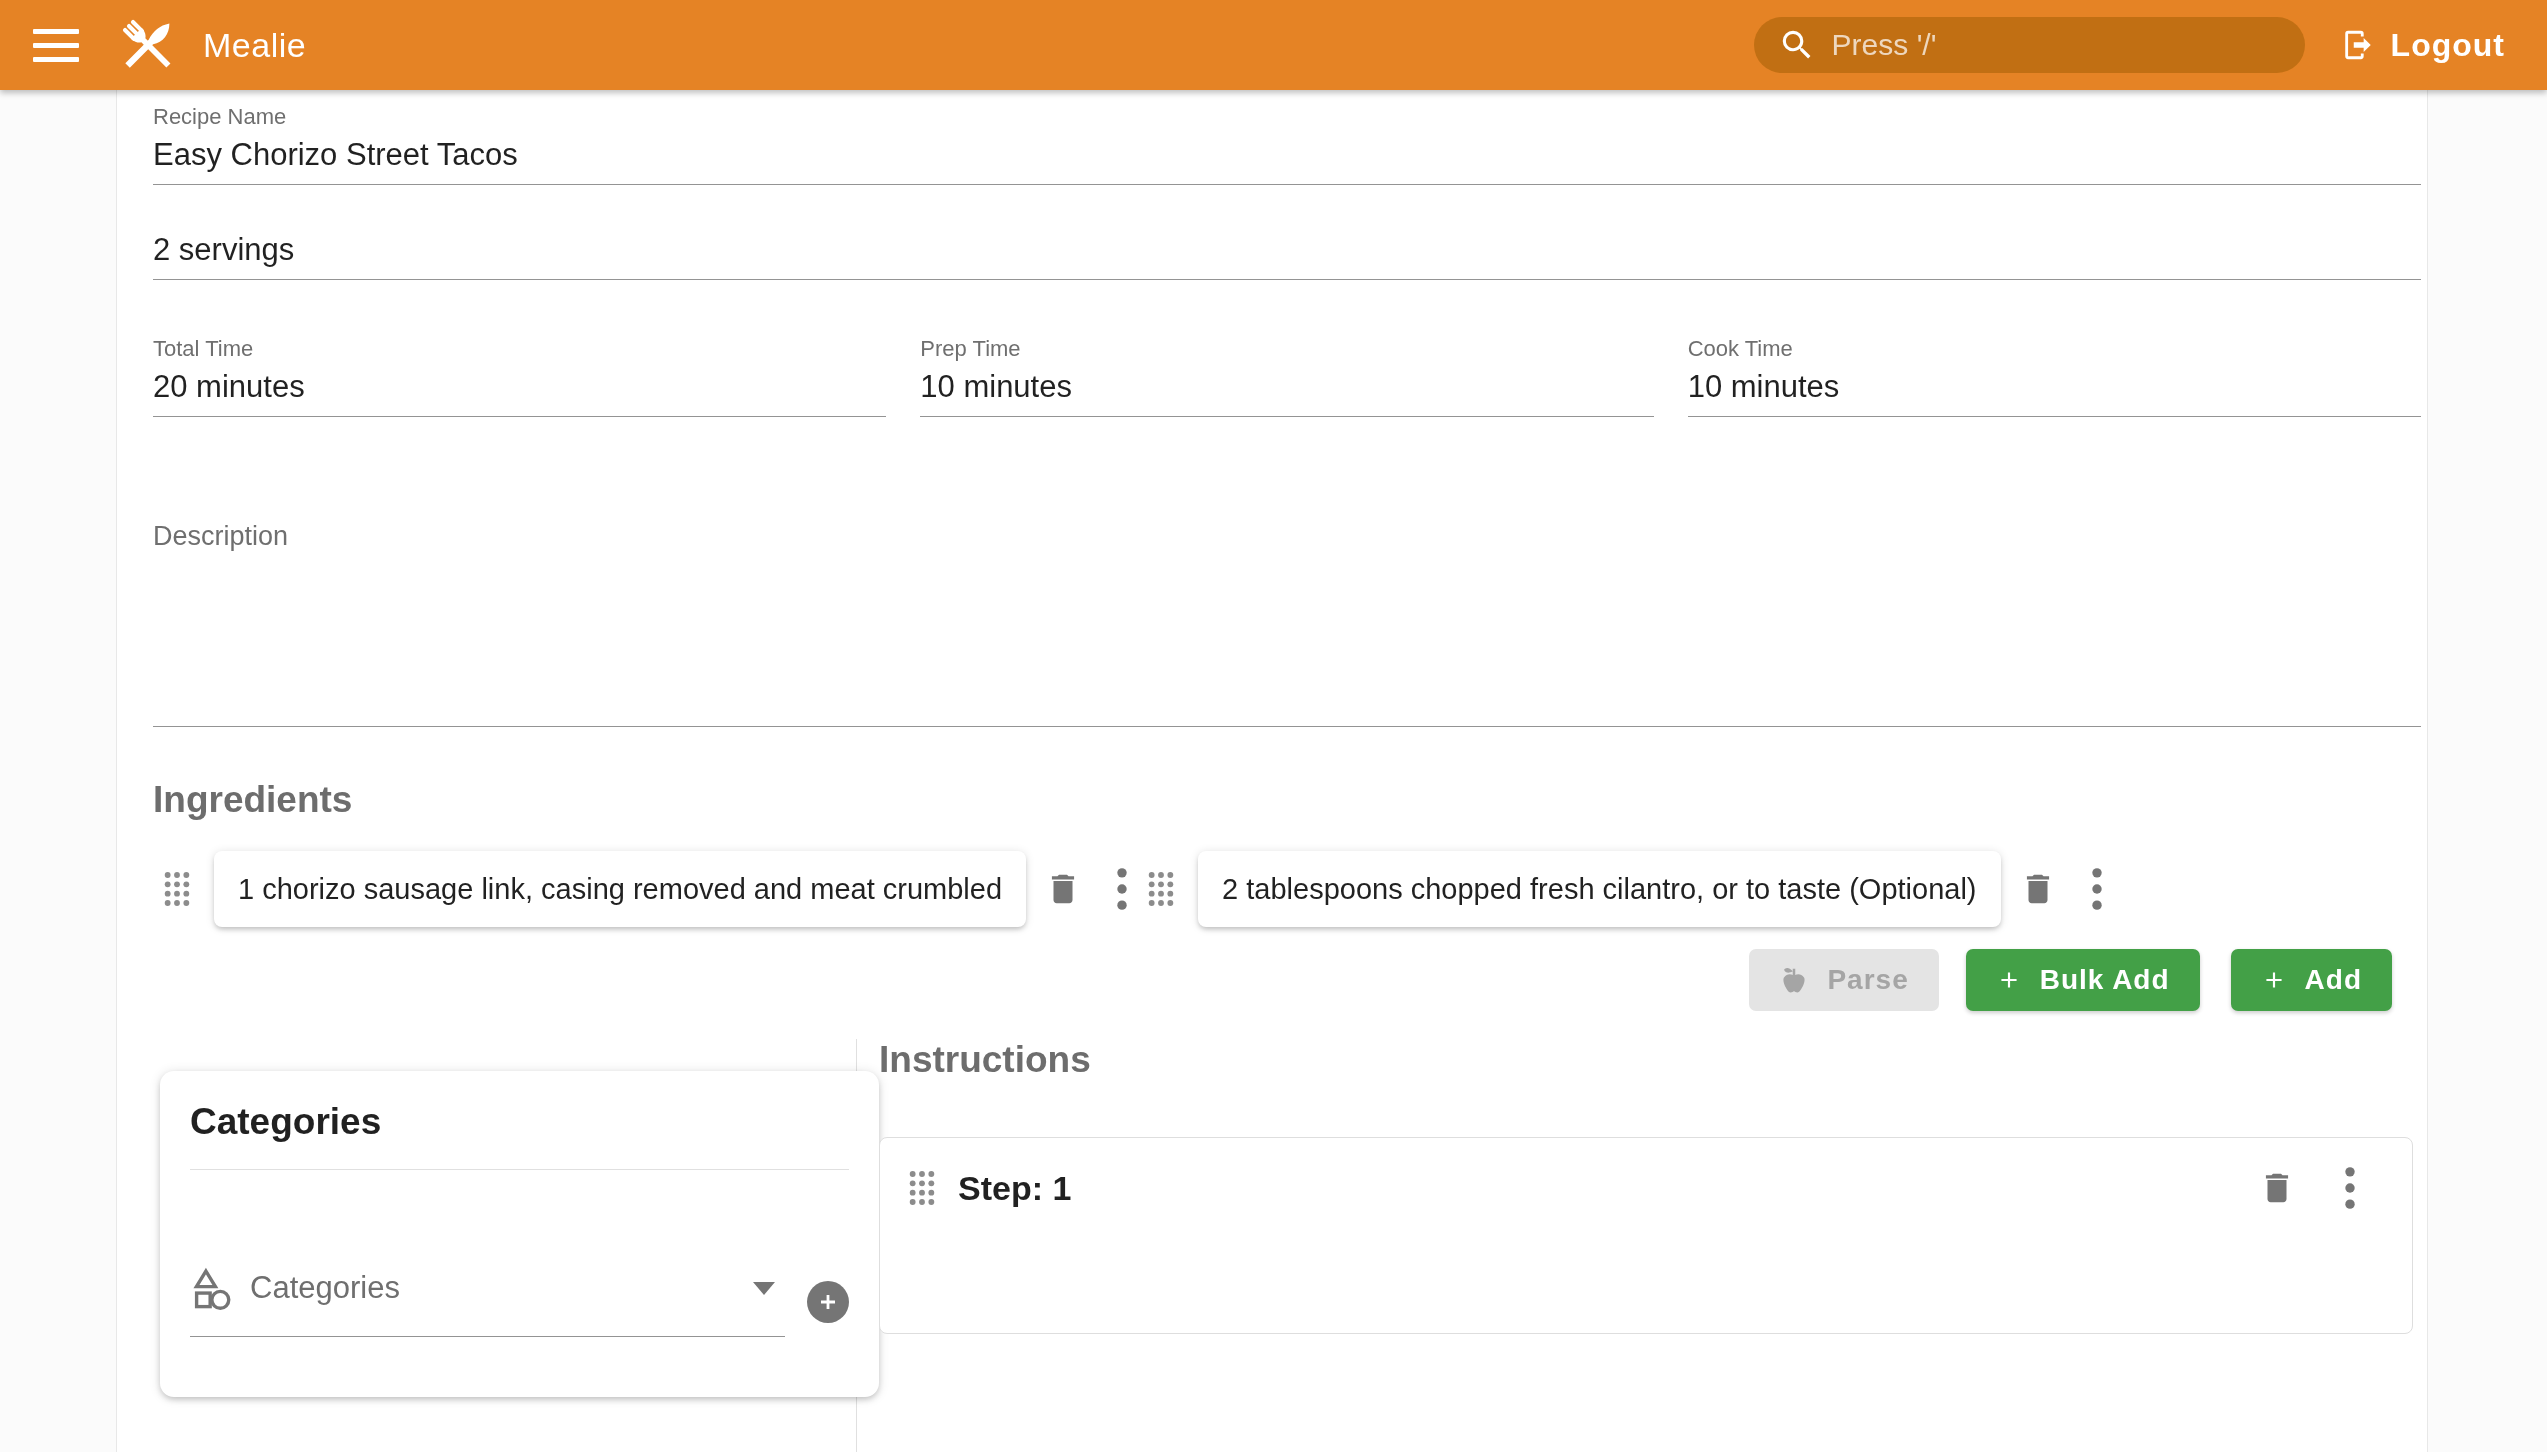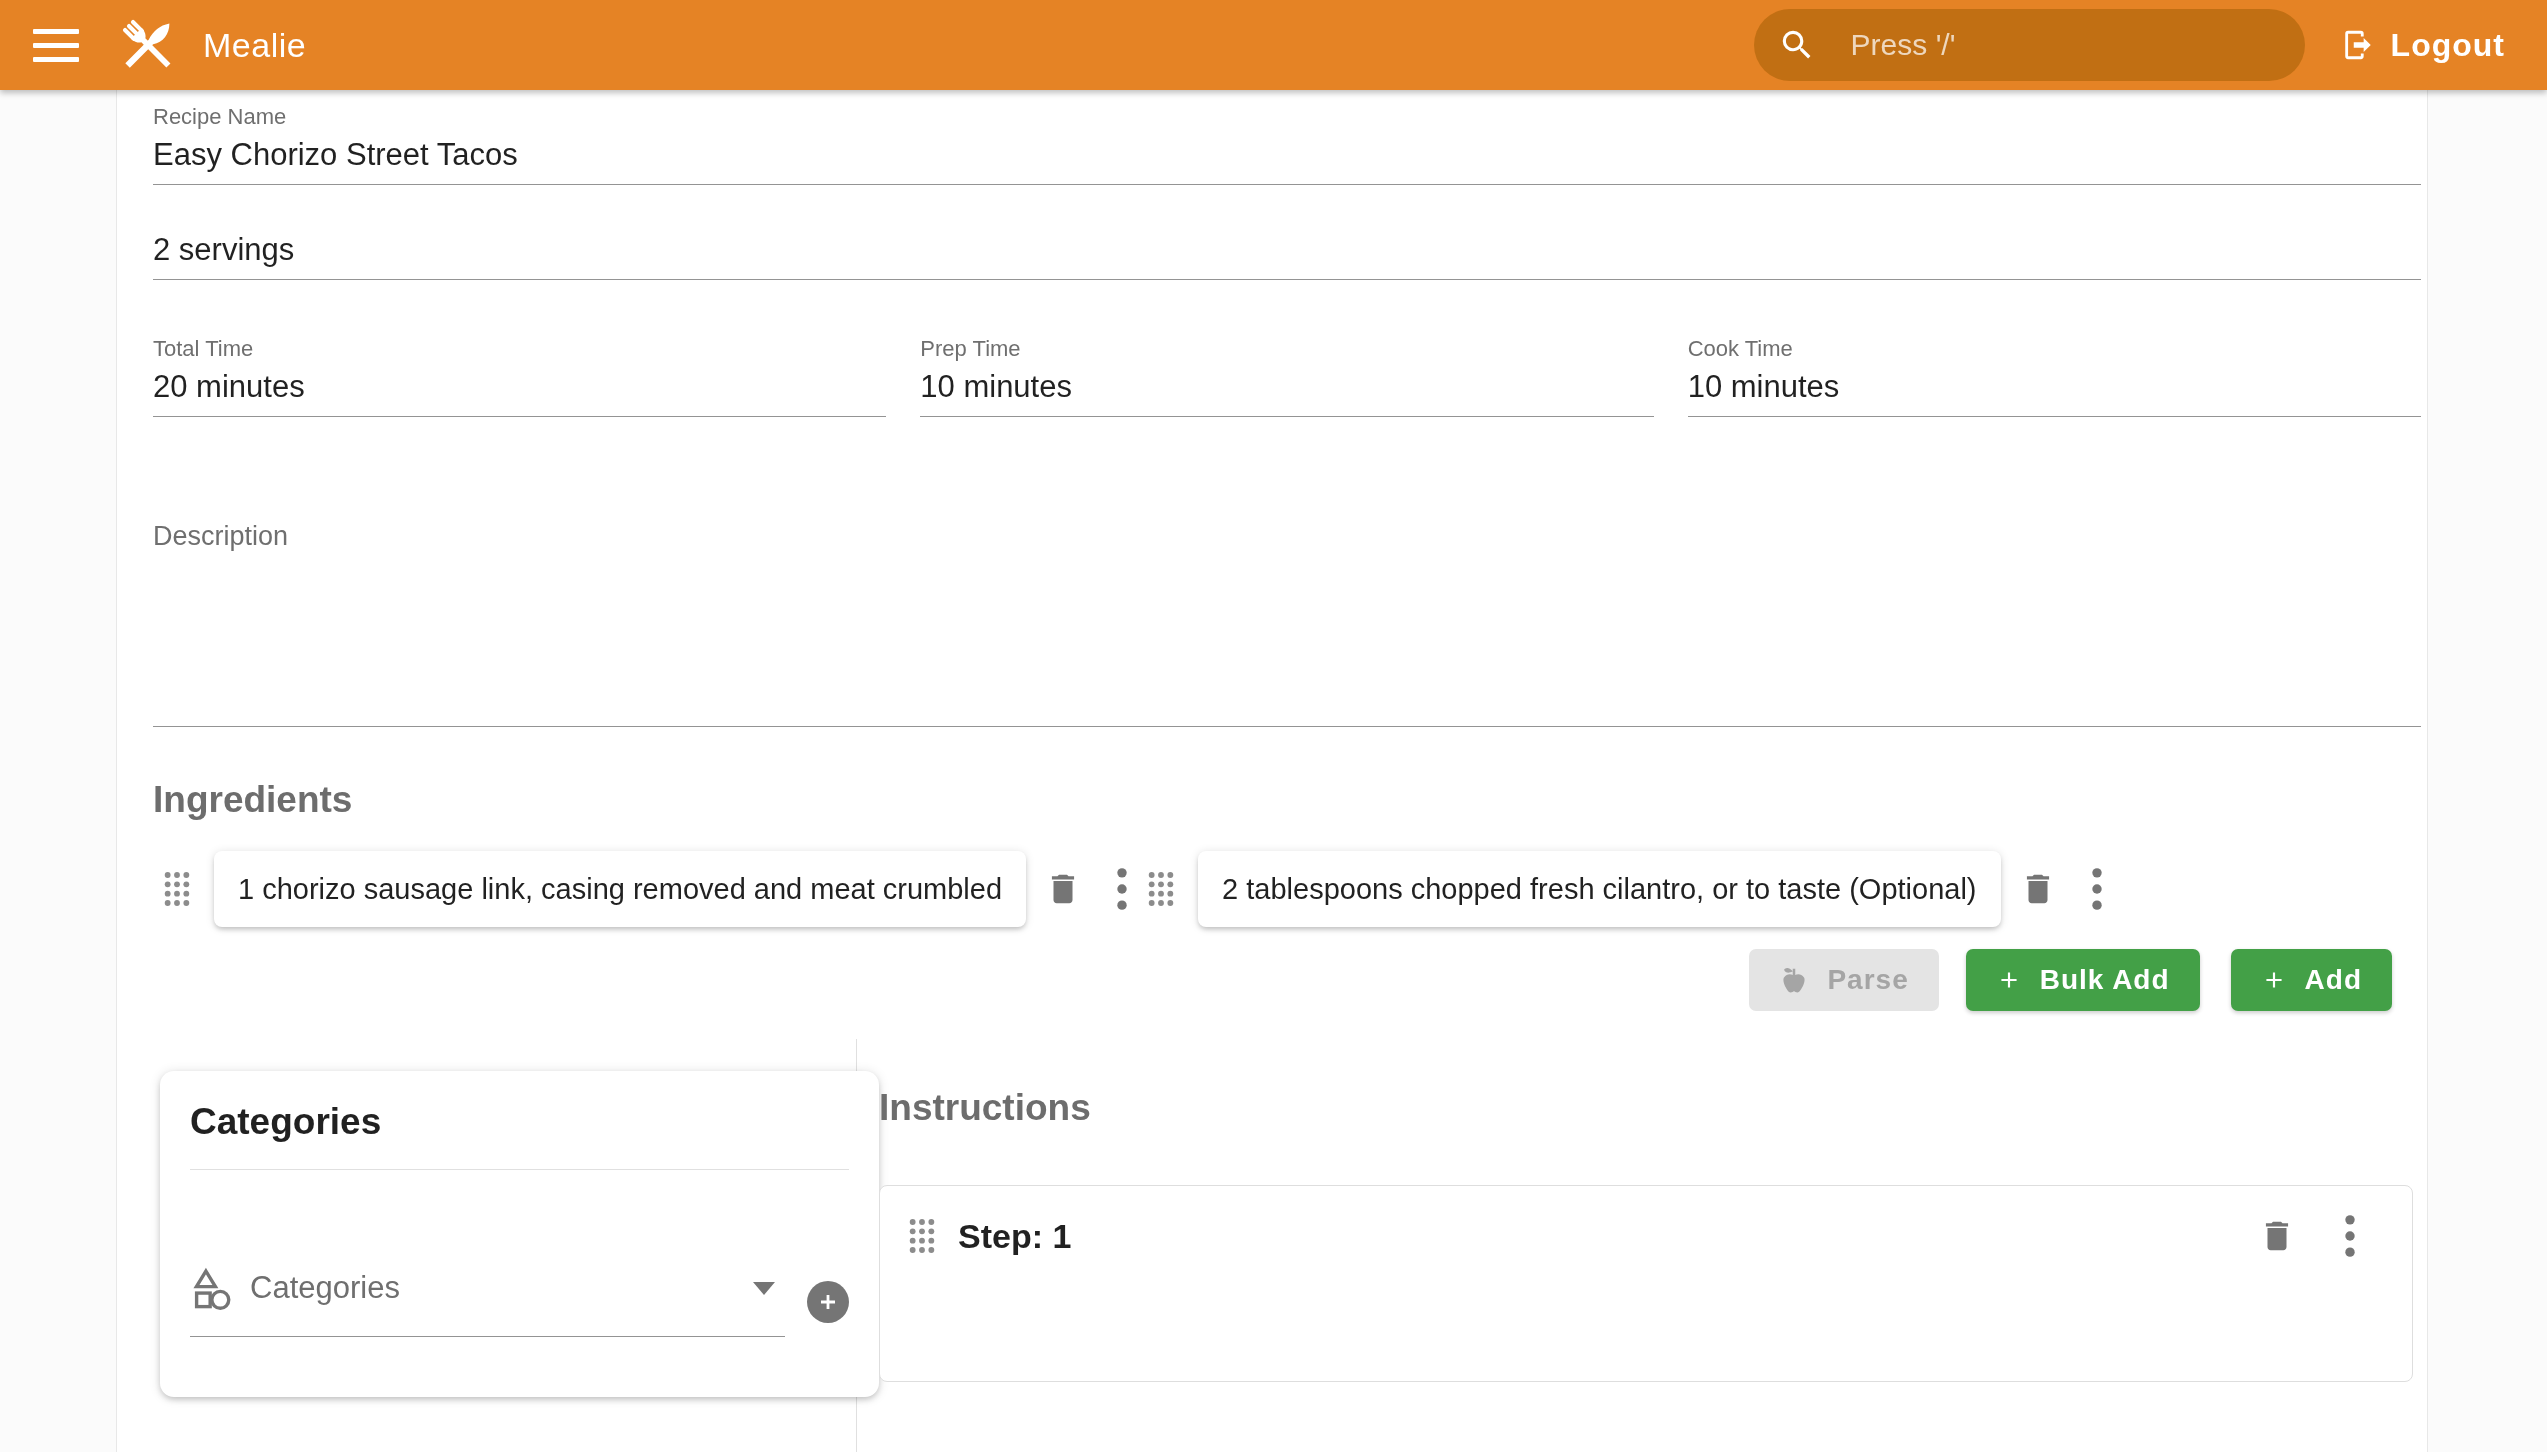--- a/index.html
+++ b/index.html
@@ -24,10 +24,9 @@
   .app-title { margin-left: 22px; font-size: 34px; font-weight: 400; letter-spacing: 0.5px; }
 
   .search-pill {
-    margin-left: auto; width: 551px; height: 72px; border-radius: 36px;
+    margin-left: auto; width: 551px; height: 56px; border-radius: 36px;
     background: #c16f13; display: flex; align-items: center; padding: 0 24px;
     cursor: text;
-    gap: 19px;
   }
   .search-pill svg { flex: 0 0 auto; }
   .search-input {

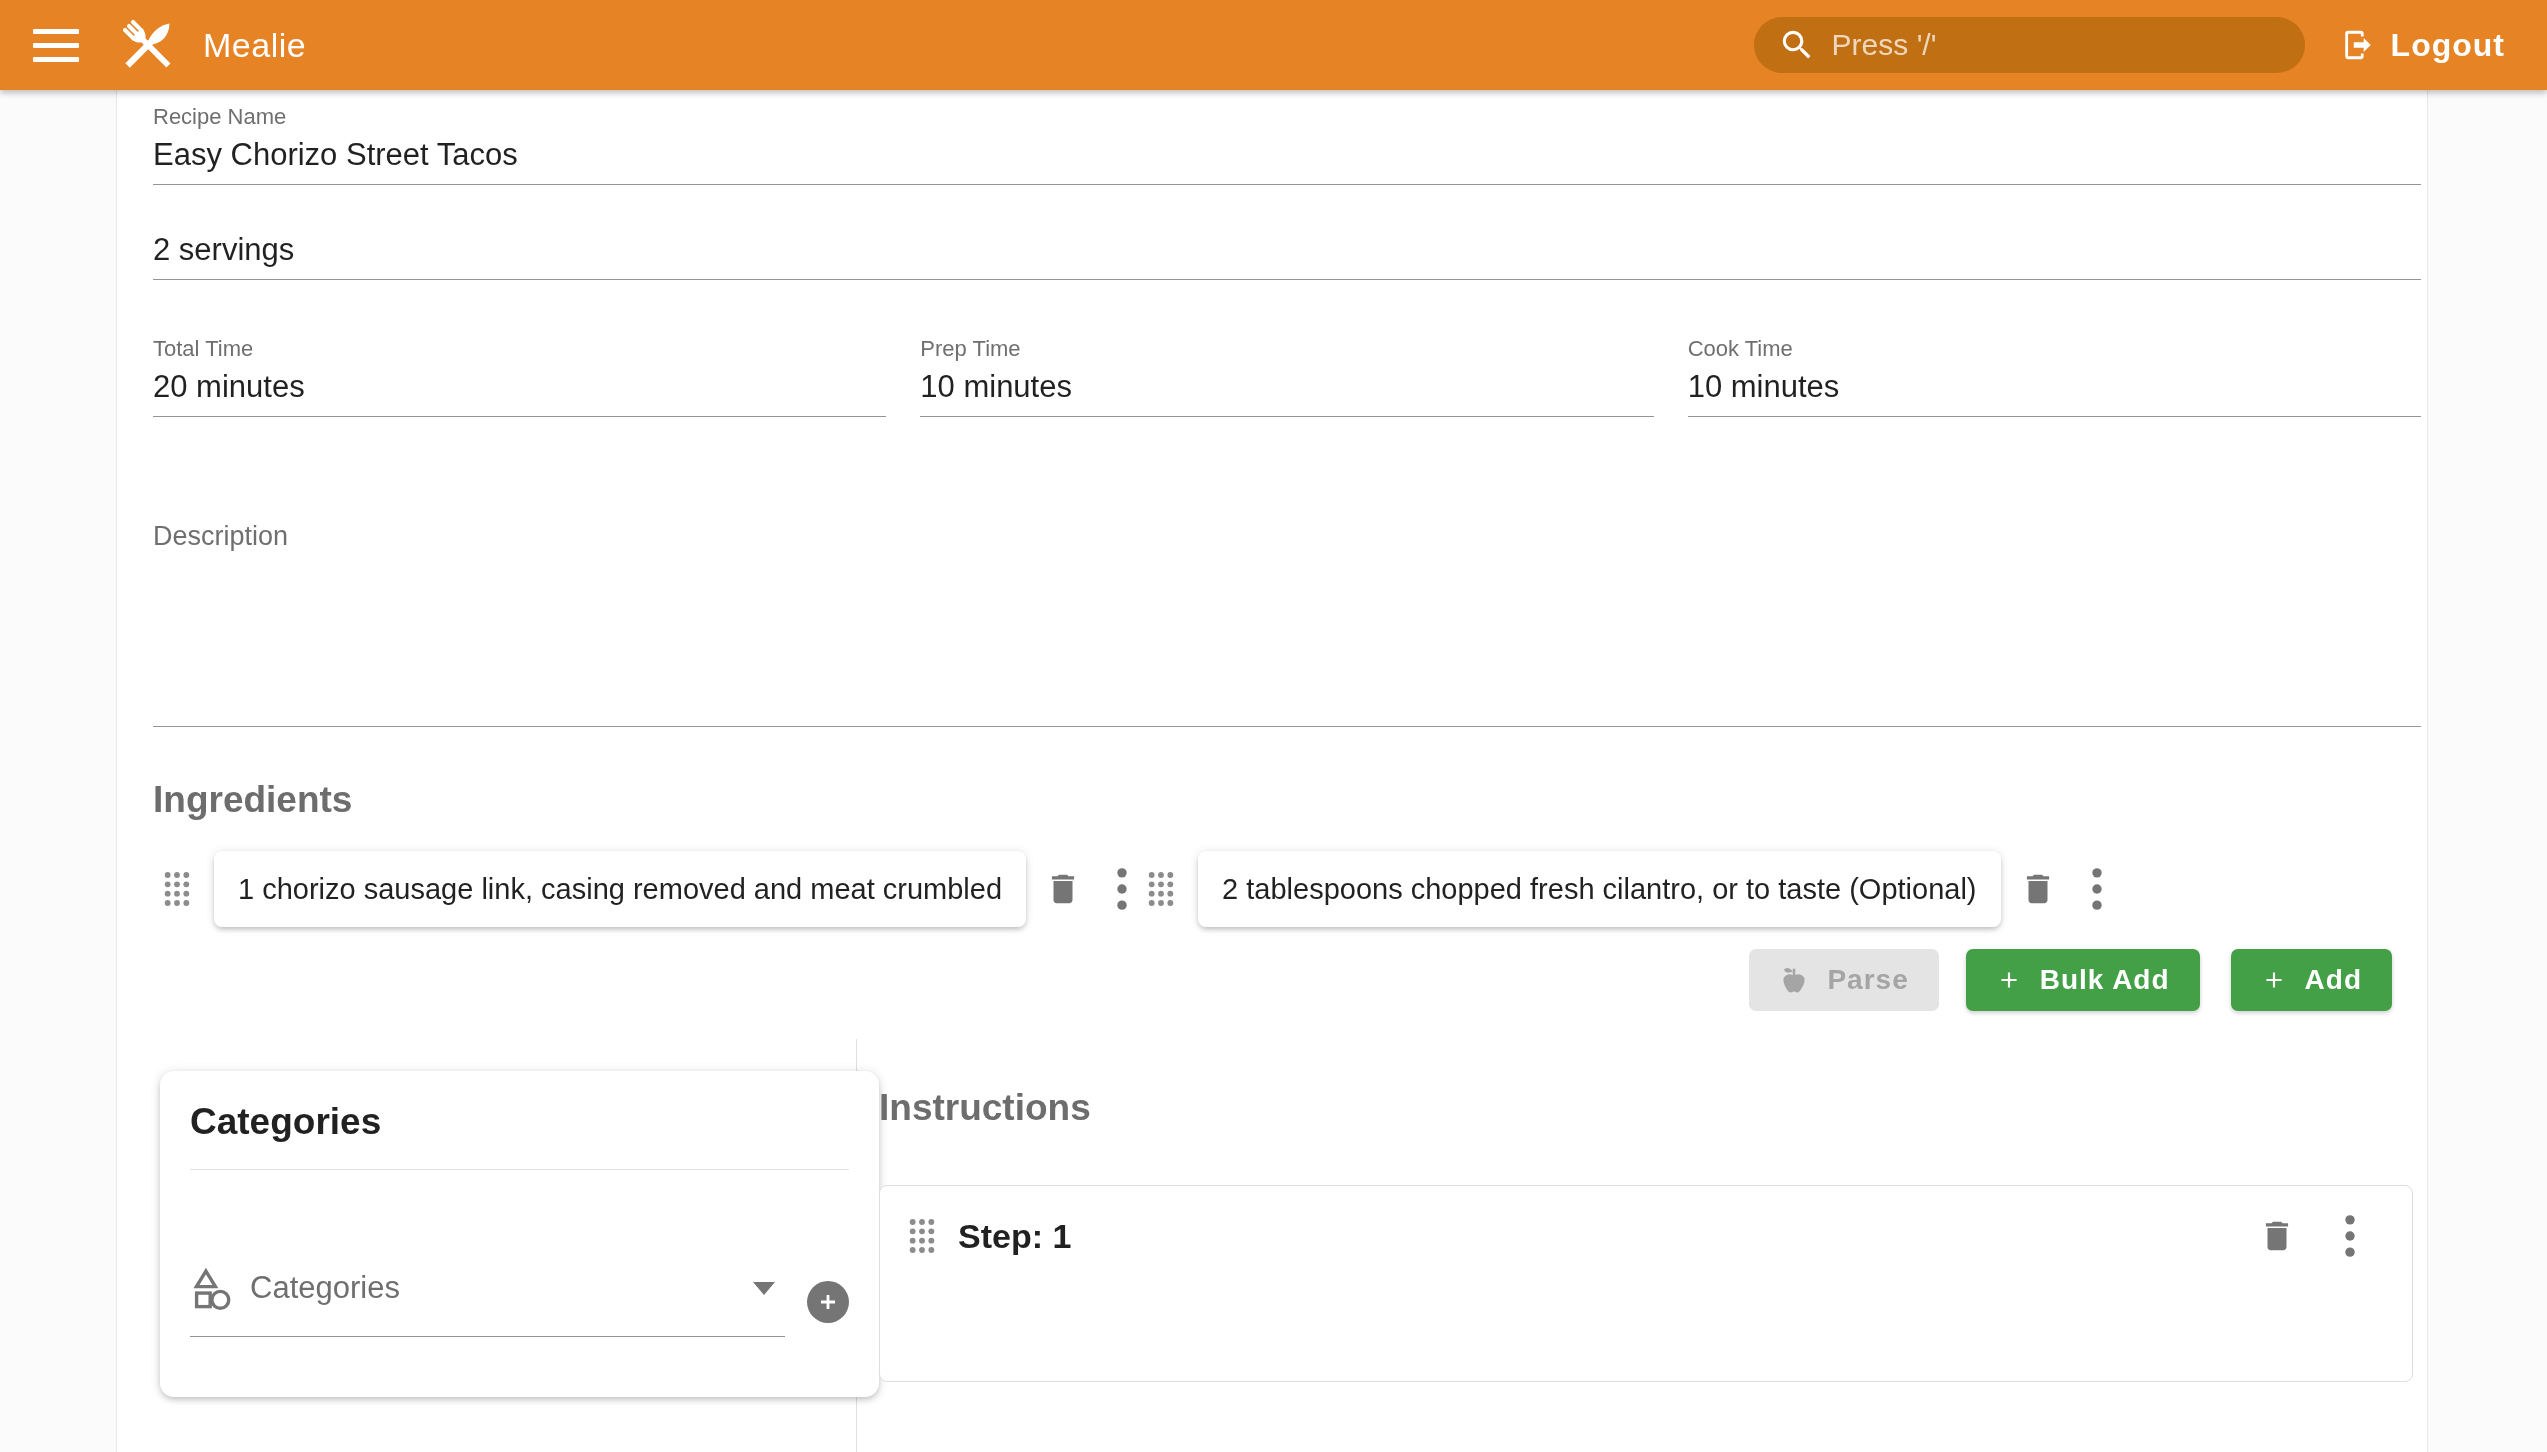--- a/index.html
+++ b/index.html
@@ -106,7 +106,7 @@
   .caret-down { width: 0; height: 0; border-left: 11px solid transparent; border-right: 11px solid transparent; border-top: 13px solid #757575; margin-left: auto; margin-right: 10px; }
   .plus-circle { width: 42px; height: 42px; border-radius: 50%; background: #757575; border: none; margin-left: 22px; display: flex; align-items: center; justify-content: center; cursor: pointer; flex: 0 0 auto; }
 
-  .instructions-heading { margin-top: 48px; }
+  .instructions-heading { }
   .step-card {
     margin-top: 56px; margin-right: 14px;
     border: 1px solid #dedede; border-radius: 8px;

